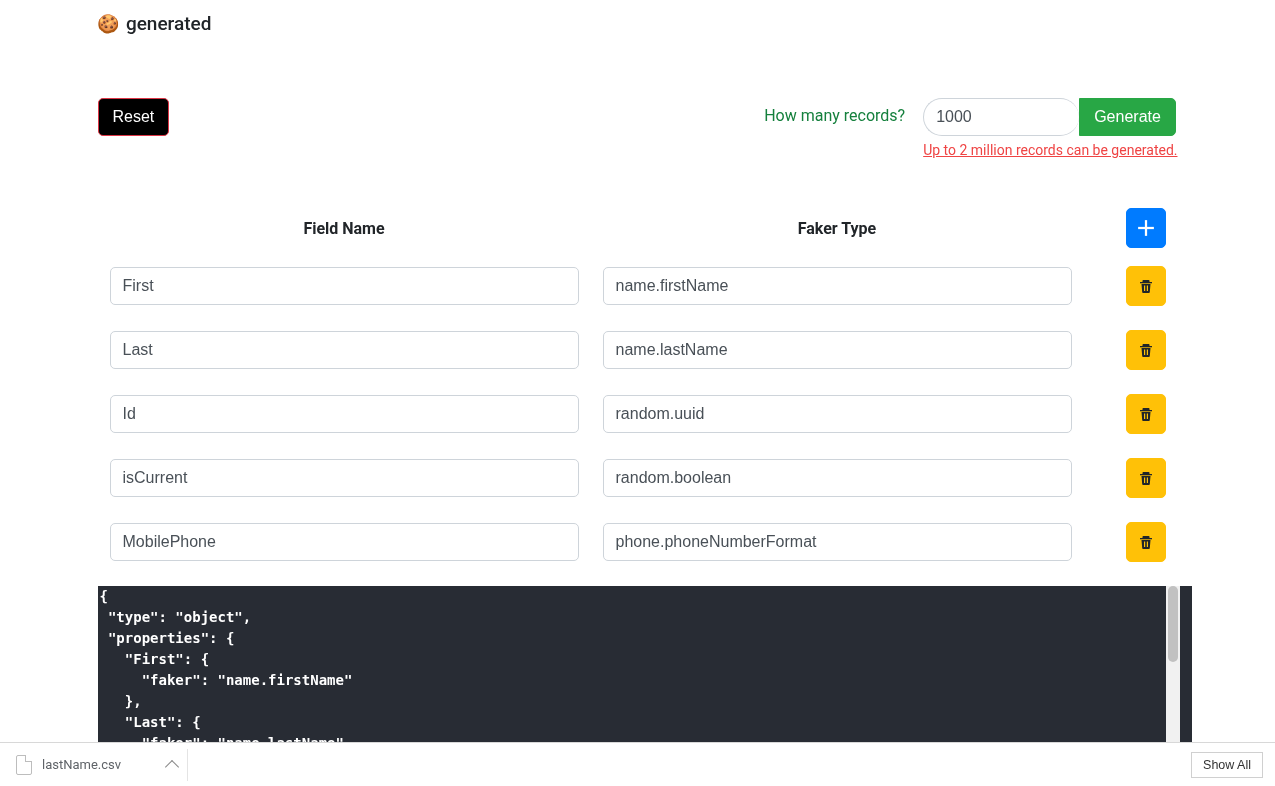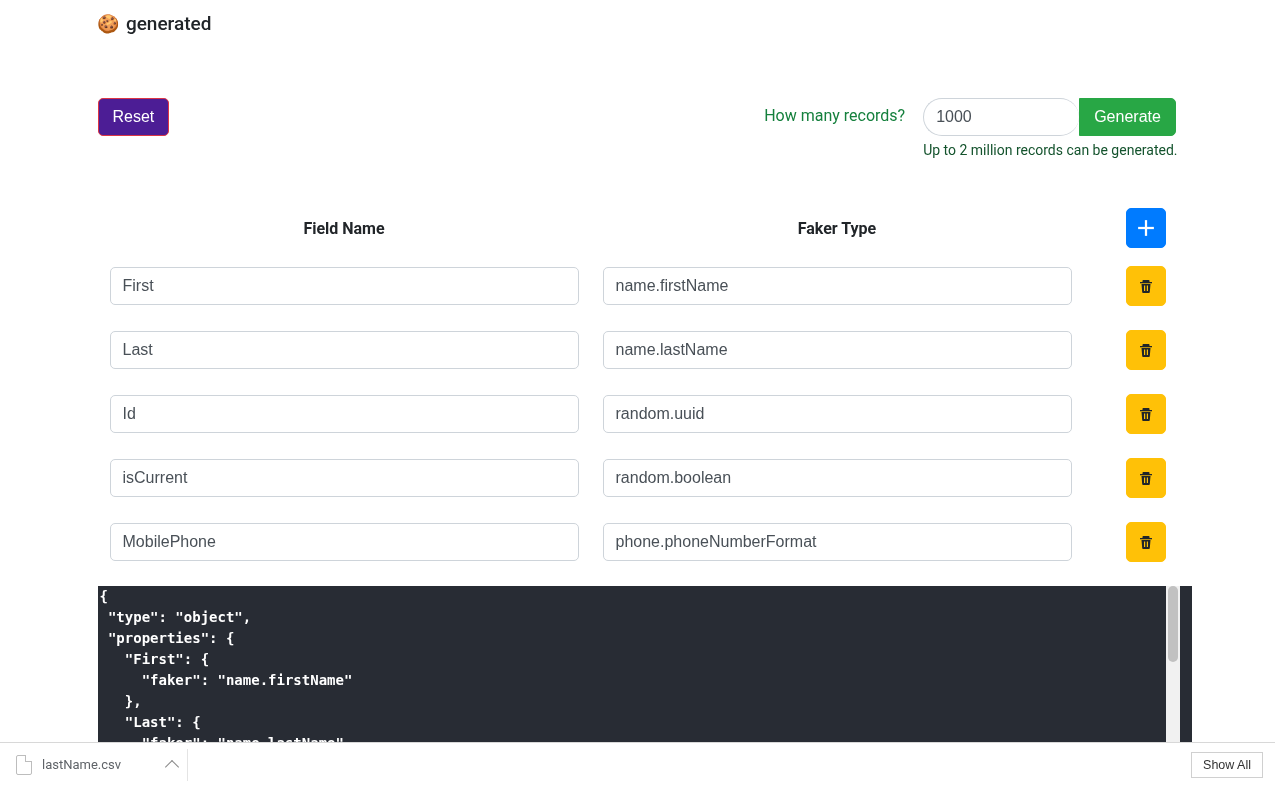--- a/index.html
+++ b/index.html
@@ -47,7 +47,7 @@
     cursor: pointer;
     line-height: 1.4;
   }
-  .btn-danger { background: #4c1d95; color: #fff; border-color: #dc3545; }
+  .btn-danger { background: #000000; color: #fff; border-color: #dc3545; }
   .btn-success { background: #28a745; color: #fff; border-color: #28a745; border-top-left-radius:0; border-bottom-left-radius:0; }
   .btn-primary { background: #007bff; color: #fff; border-color: #007bff; width: 40px; height: 40px; padding: 0; }
   .btn-warning { background: #ffc107; color: #212529; border-color: #ffc107; width: 40px; height: 40px; padding: 0; }

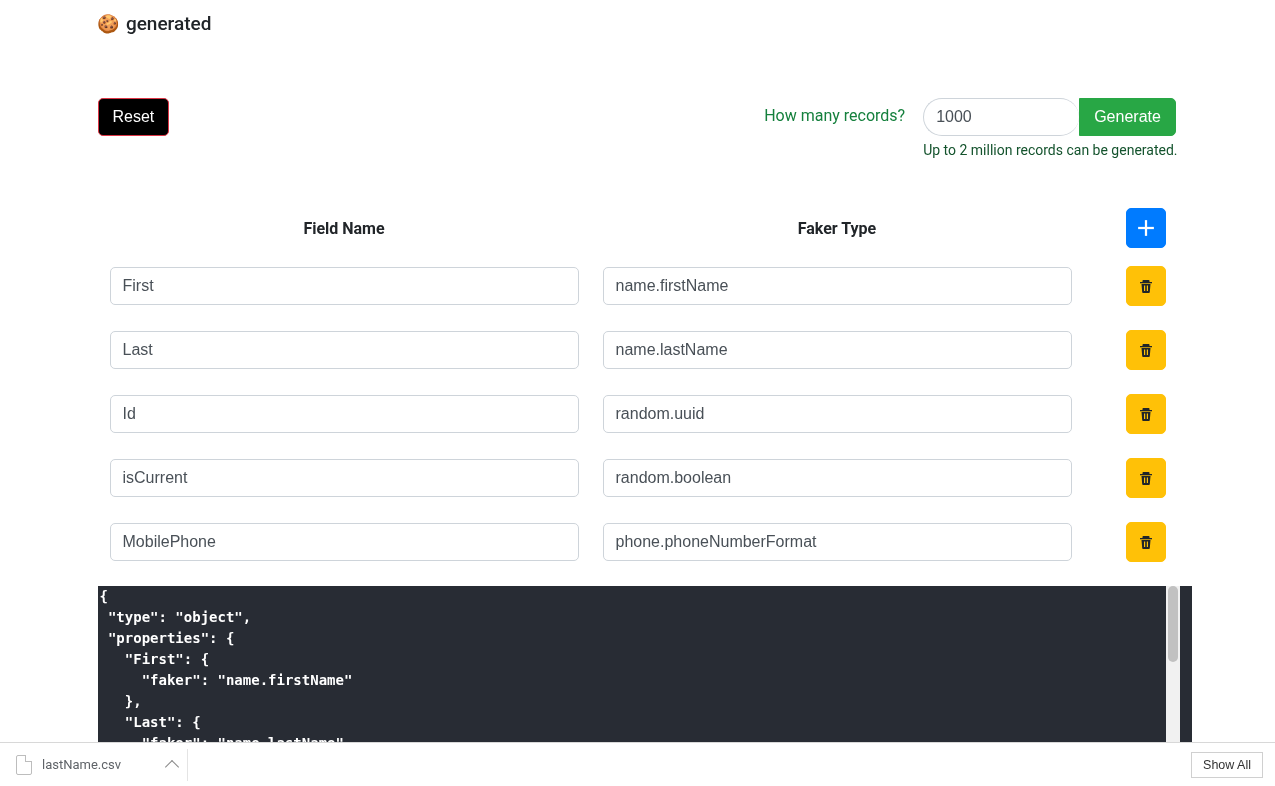--- a/index.html
+++ b/index.html
@@ -86,8 +86,9 @@
   }
   .help-text {
     font-size: 14px;
-    color: #14532d;
+    color: #ef4444;
     margin-top: 6px;
+    text-decoration: underline;
   }
   .fields-area {
     margin-top: 50px;

